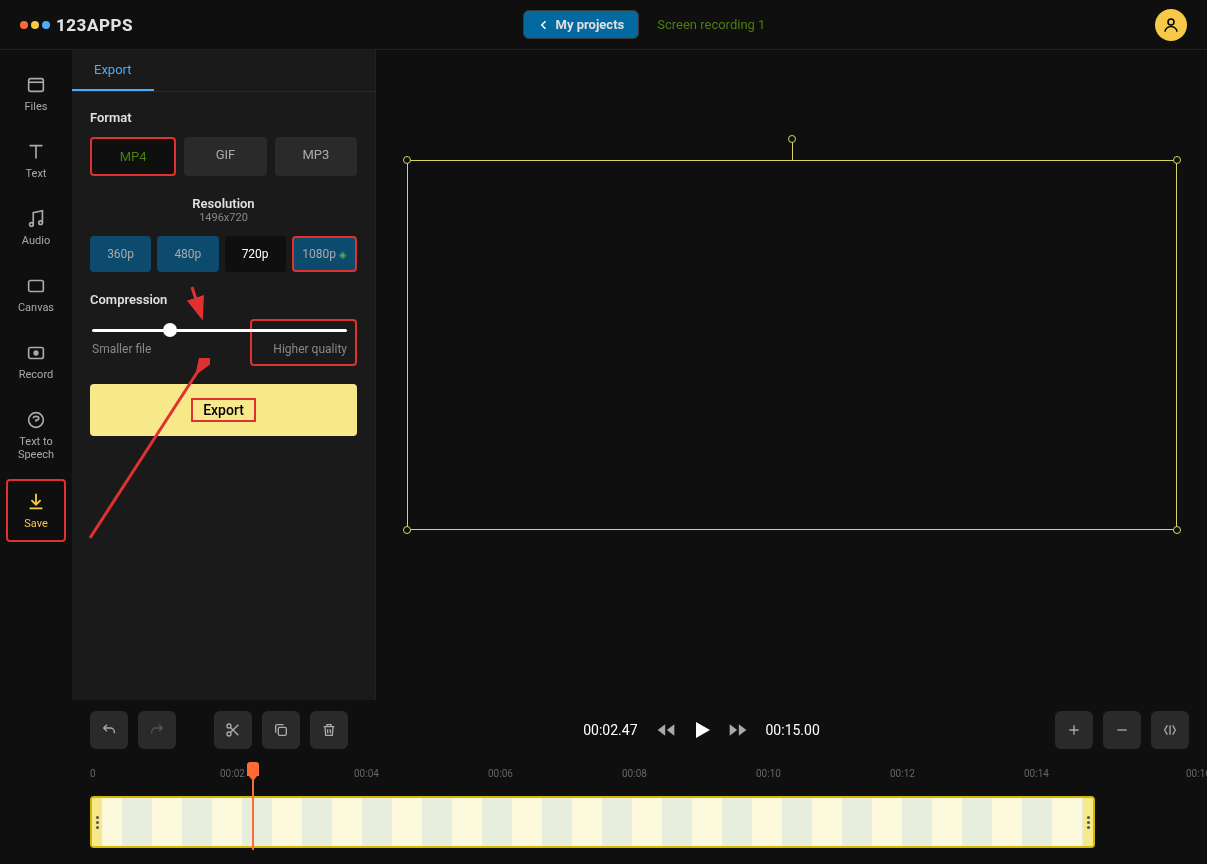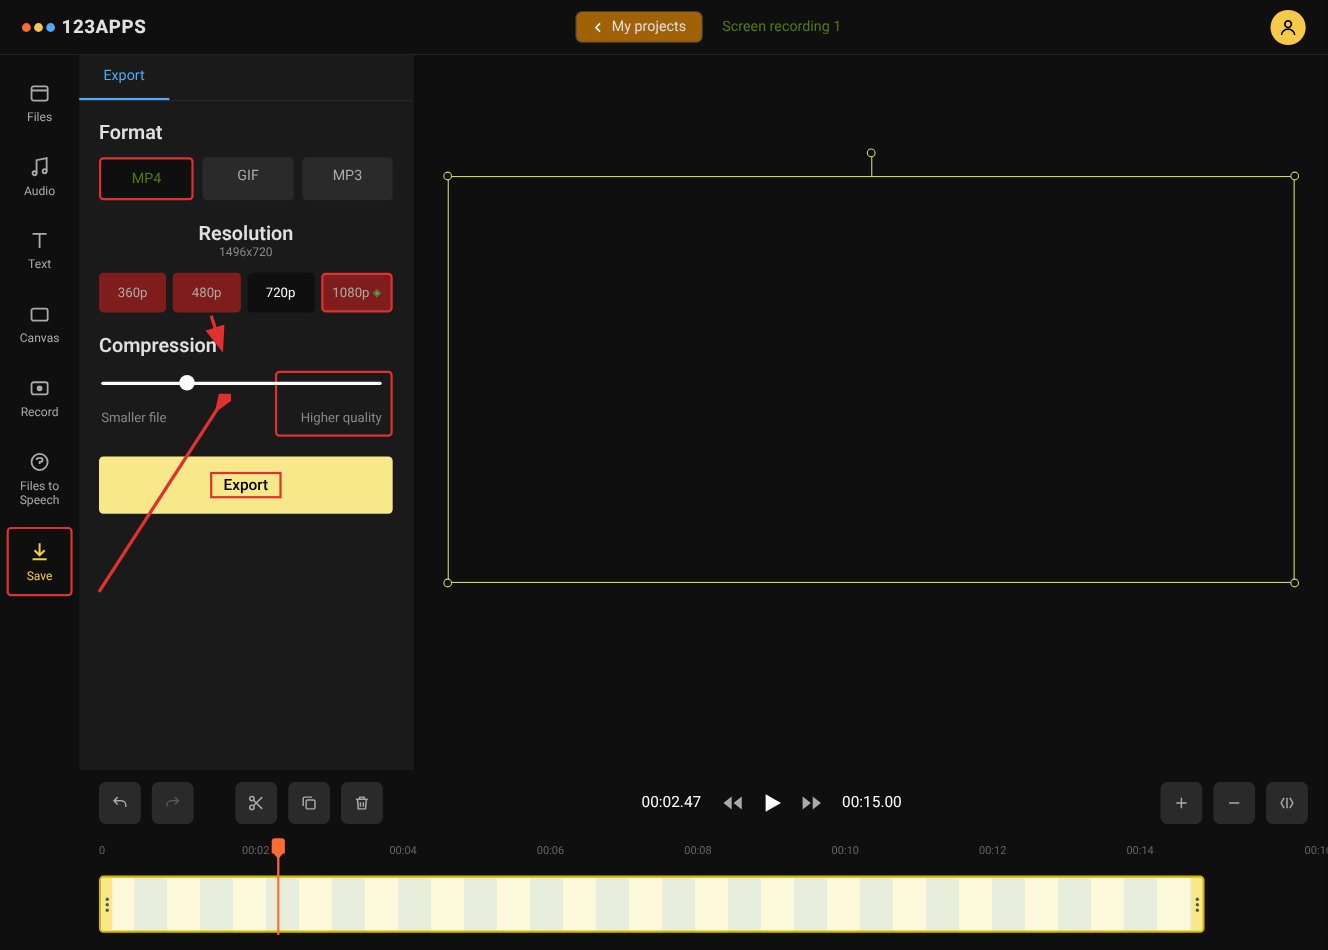--- a/index.html
+++ b/index.html
@@ -14,7 +14,7 @@
 .dot2 { background: #f7c948; }
 .dot3 { background: #4dabf7; }
 .header-center { flex: 1; display: flex; align-items: center; justify-content: center; gap: 18px; }
-.my-projects { background: #a16207; border: 1px solid #3a3a3a; border-radius: 6px; padding: 6px 14px; display: flex; align-items: center; gap: 6px; font-size: 13px; cursor: pointer; }
+.my-projects { background: #0369a1; border: 1px solid #3a3a3a; border-radius: 6px; padding: 6px 14px; display: flex; align-items: center; gap: 6px; font-size: 13px; cursor: pointer; font-weight: bold; }
 .project-name { font-size: 13px; color: #4d7c0f; }
 .avatar { width: 32px; height: 32px; border-radius: 50%; background: #f7c948; display: flex; align-items: center; justify-content: center; }
 

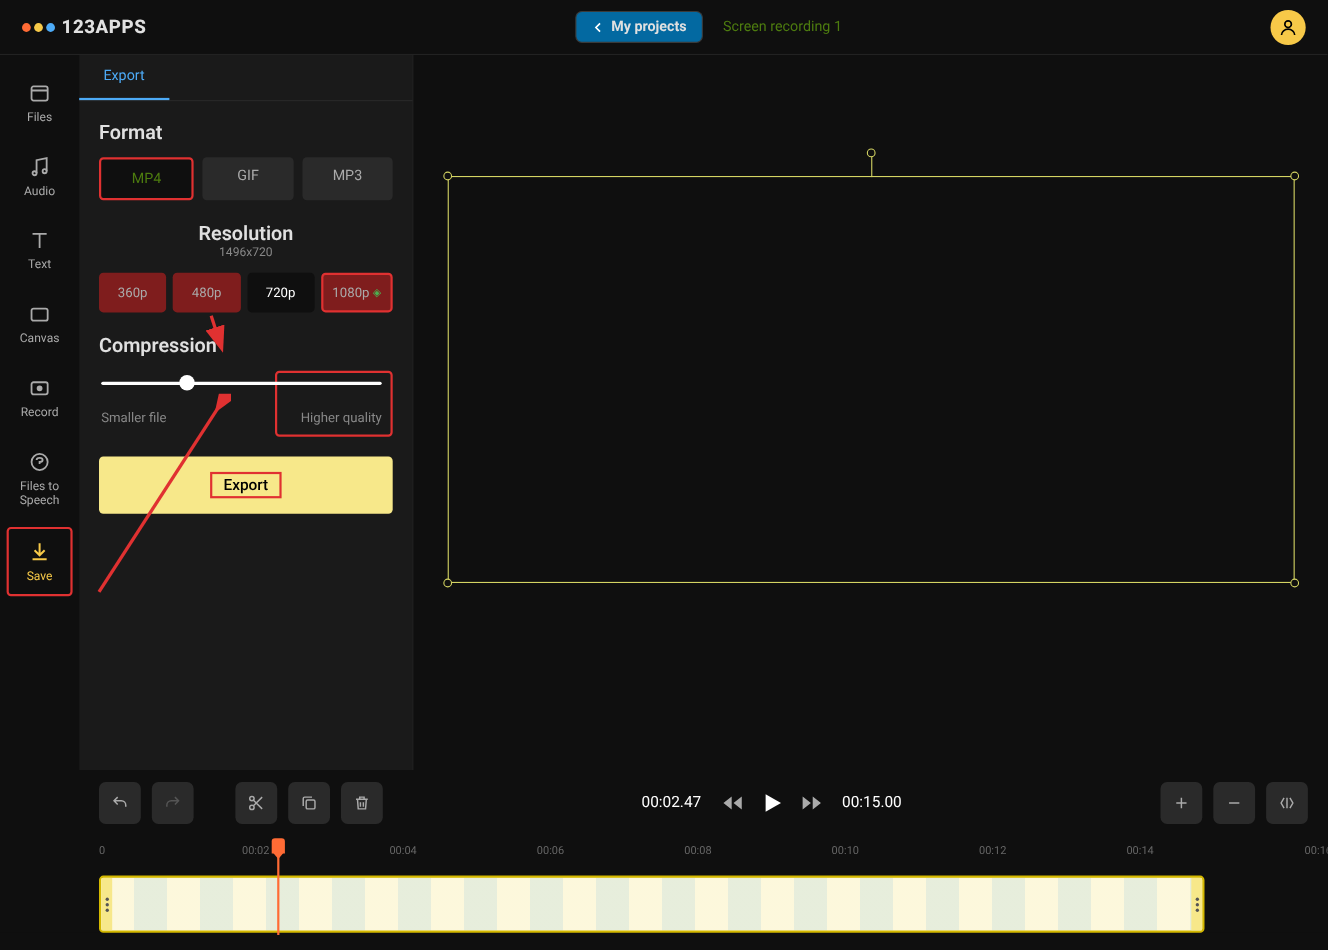--- a/index.html
+++ b/index.html
@@ -33,7 +33,7 @@
 .tab-bar { display: flex; border-bottom: 1px solid #2a2a2a; }
 .tab { padding: 12px 22px; font-size: 13px; color: #4dabf7; border-bottom: 2px solid #4dabf7; }
 .panel-content { padding: 18px; }
-.section-label { font-size: 18px; font-weight: 600; margin-bottom: 12px; }
+.section-label { font-size: 13px; font-weight: 600; margin-bottom: 12px; }
 .format-row { display: flex; gap: 8px; margin-bottom: 20px; }
 .format-btn { flex: 1; padding: 10px 0; text-align: center; background: #2a2a2a; border-radius: 4px; font-size: 13px; cursor: pointer; color: #aaa; }
 .format-btn.selected { background: #0f0f0f; color: #4d7c0f; }

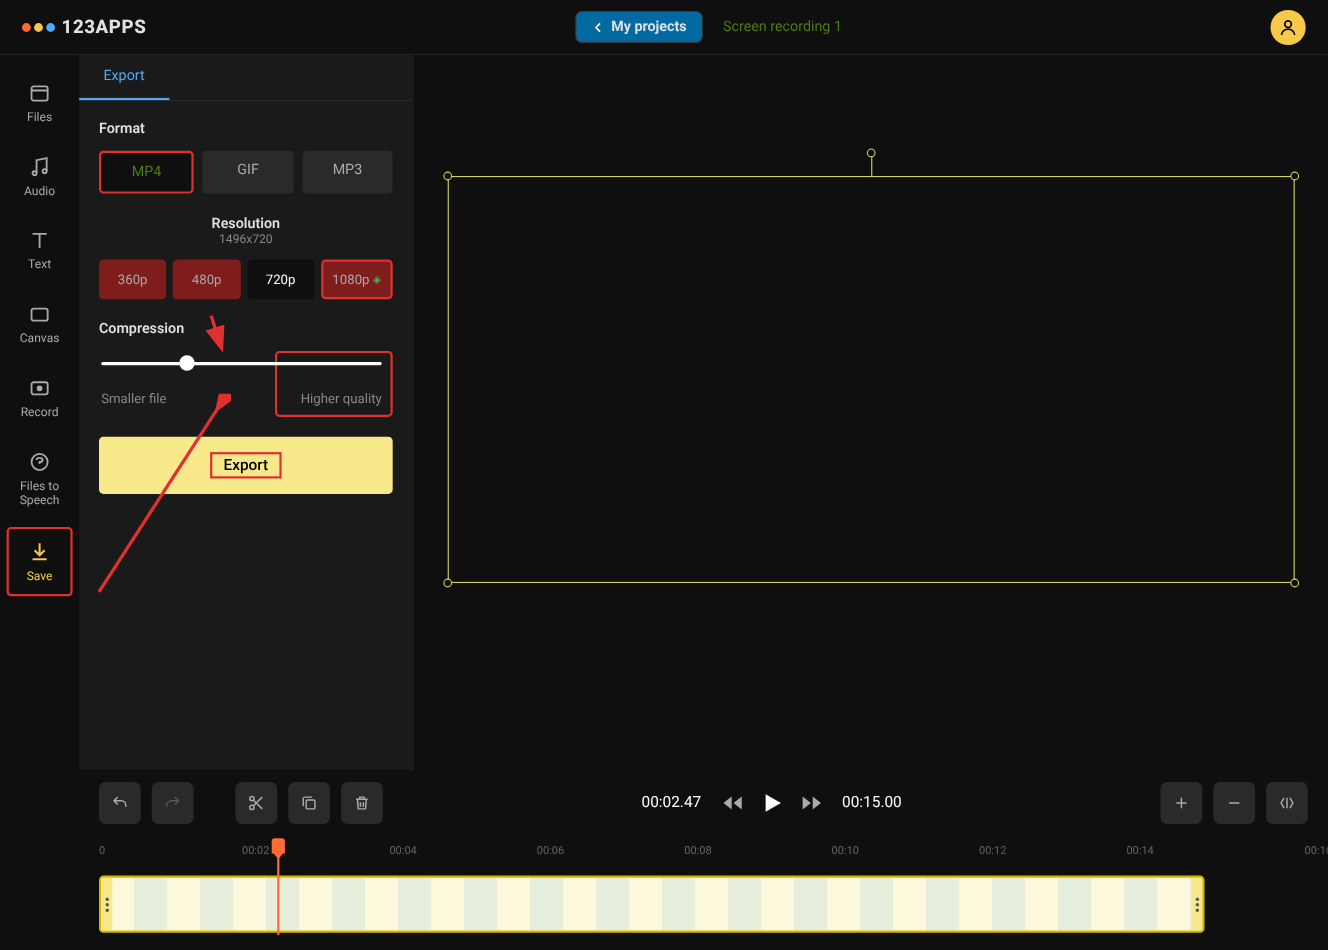--- a/index.html
+++ b/index.html
@@ -134,17 +134,17 @@
     </div>
     <div class="sidebar-item">
       <svg viewBox="0 0 24 24" fill="none" stroke="#aaa" stroke-width="1.8">
+          <path d="M5 5h14M12 5v14"></path>
+        </svg>
+      <span>Text</span>
+    </div>
+    <div class="sidebar-item">
+      <svg viewBox="0 0 24 24" fill="none" stroke="#aaa" stroke-width="1.8">
           <path d="M9 18V5l10-2v13"></path>
           <circle cx="7" cy="18" r="2"></circle>
           <circle cx="17" cy="16" r="2"></circle>
         </svg>
       <span>Audio</span>
-    </div>
-    <div class="sidebar-item">
-      <svg viewBox="0 0 24 24" fill="none" stroke="#aaa" stroke-width="1.8">
-          <path d="M5 5h14M12 5v14"></path>
-        </svg>
-      <span>Text</span>
     </div>
     <div class="sidebar-item">
       <svg viewBox="0 0 24 24" fill="none" stroke="#aaa" stroke-width="1.8">

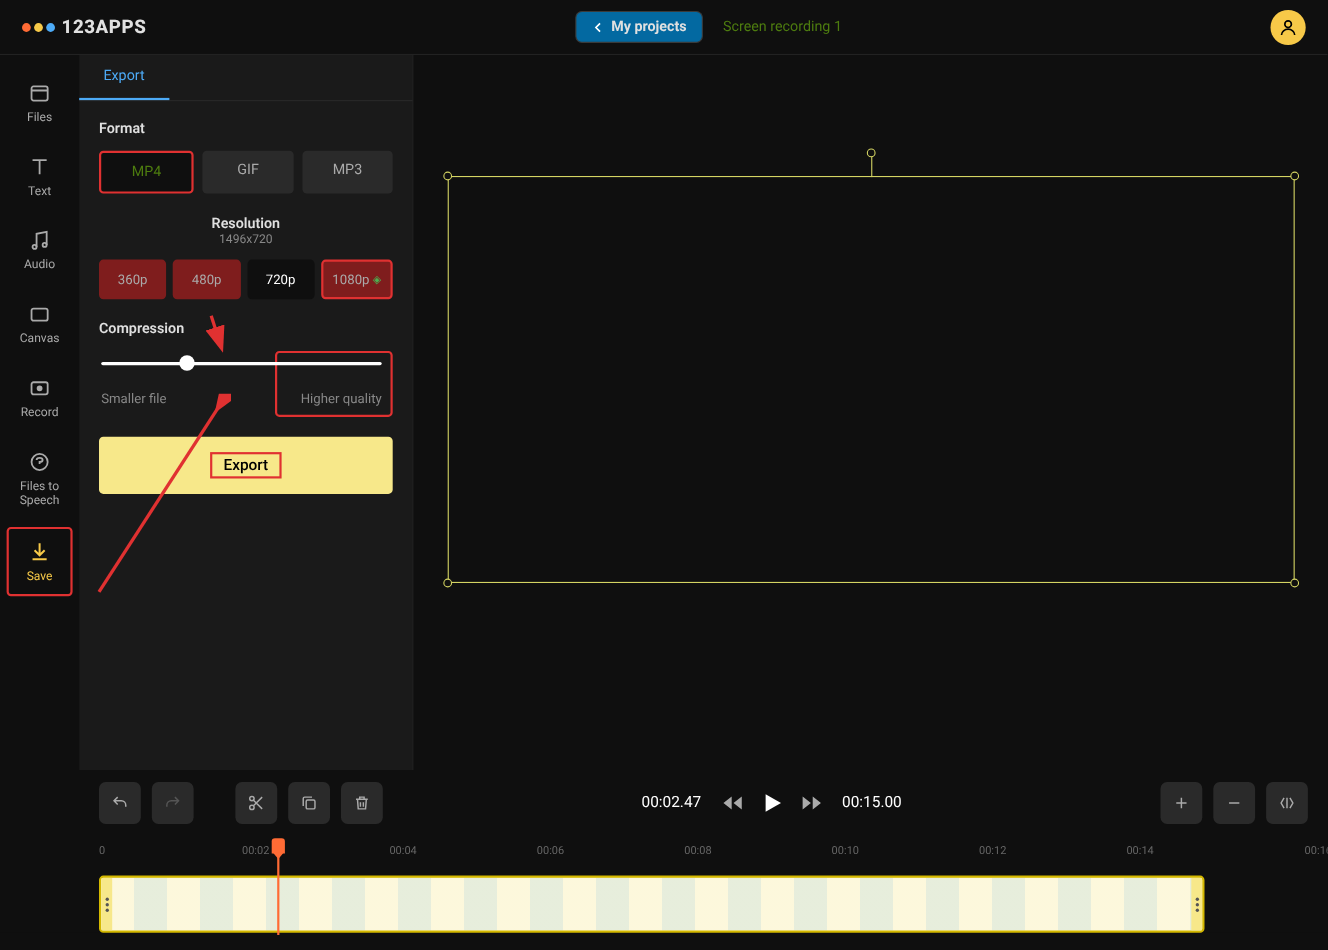--- a/index.html
+++ b/index.html
@@ -41,7 +41,7 @@
 .res-header { display: flex; justify-content: center; align-items: center; margin-bottom: 12px; flex-direction: column; }
 .res-size { font-size: 11px; color: #888; }
 .res-row { display: flex; gap: 6px; margin-bottom: 20px; }
-.res-btn { flex: 1; padding: 9px 0; text-align: center; background: #7f1d1d; border-radius: 4px; font-size: 12px; cursor: pointer; color: #aaa; display: flex; align-items: center; justify-content: center; gap: 3px; }
+.res-btn { flex: 1; padding: 9px 0; text-align: center; background: #0c4a6e; border-radius: 4px; font-size: 12px; cursor: pointer; color: #aaa; display: flex; align-items: center; justify-content: center; gap: 3px; }
 .res-btn.selected { background: #0f0f0f; color: #fff; }
 .res-btn.highlighted { border: 2px solid #e03131; }
 .diamond { color: #4caf50; font-size: 10px; }

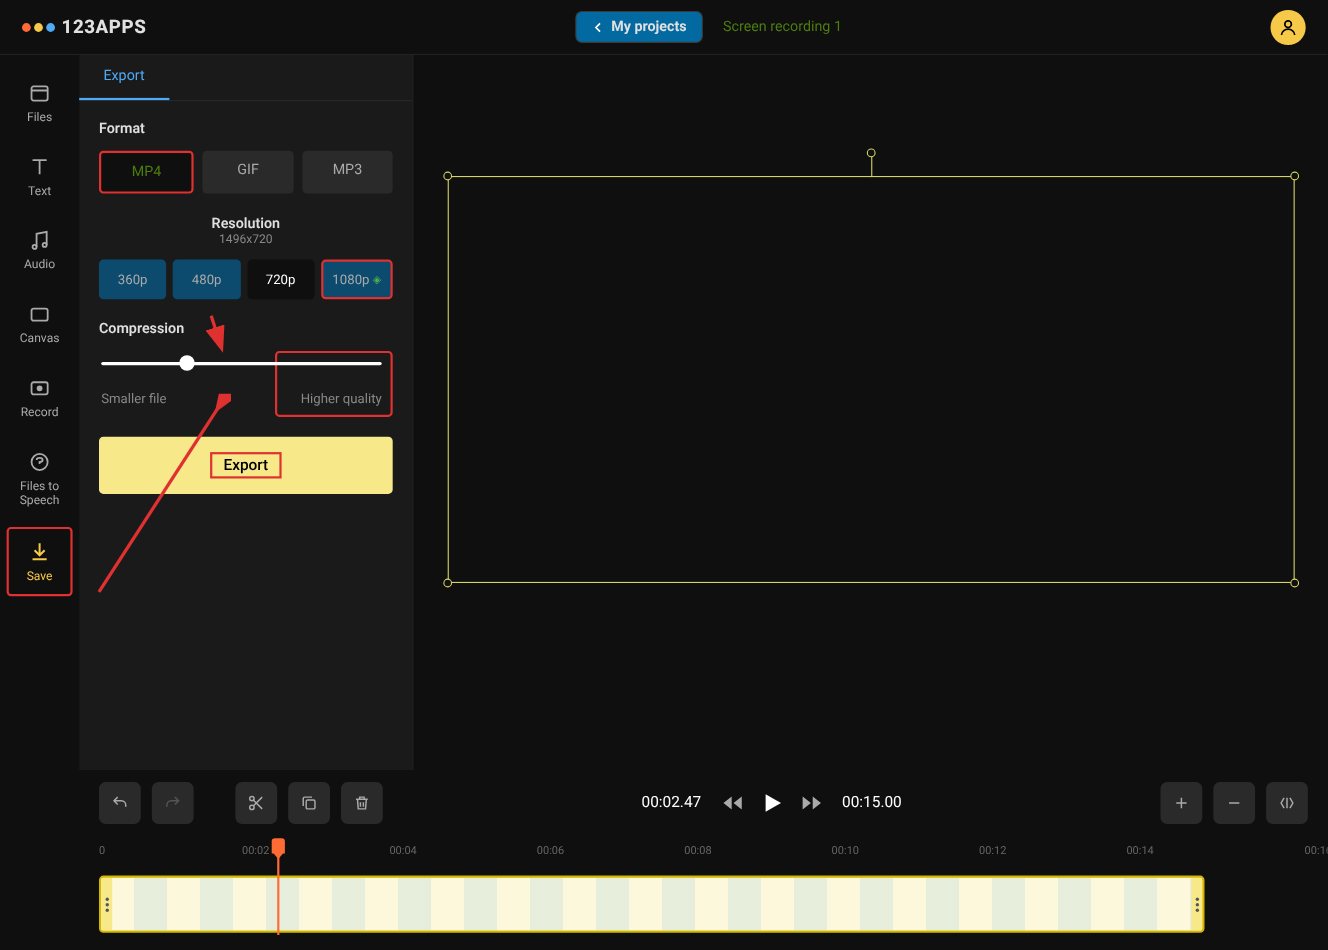--- a/index.html
+++ b/index.html
@@ -51,7 +51,7 @@
 .comp-slider-wrap.highlighted { border: 2px solid #e03131; padding: 8px; border-radius: 4px; }
 .slider-track { height: 3px; background: #fff; border-radius: 2px; position: relative; width: 100%; }
 .slider-thumb { position: absolute; width: 14px; height: 14px; background: #fff; border-radius: 50%; top: -6px; left: 28%; }
-.slider-labels { display: flex; justify-content: space-between; font-size: 12px; color: #888; margin-top: 23px; }
+.slider-labels { display: flex; justify-content: space-between; font-size: 12px; color: #888; margin-top: 10px; }
 .export-btn { width: 100%; padding: 14px 0; background: #f7e88a; color: #000; font-size: 14px; font-weight: 500; border: none; border-radius: 4px; cursor: pointer; position: relative; }
 .export-label-box { display: inline-block; border: 2px solid #e03131; padding: 2px 10px; }
 

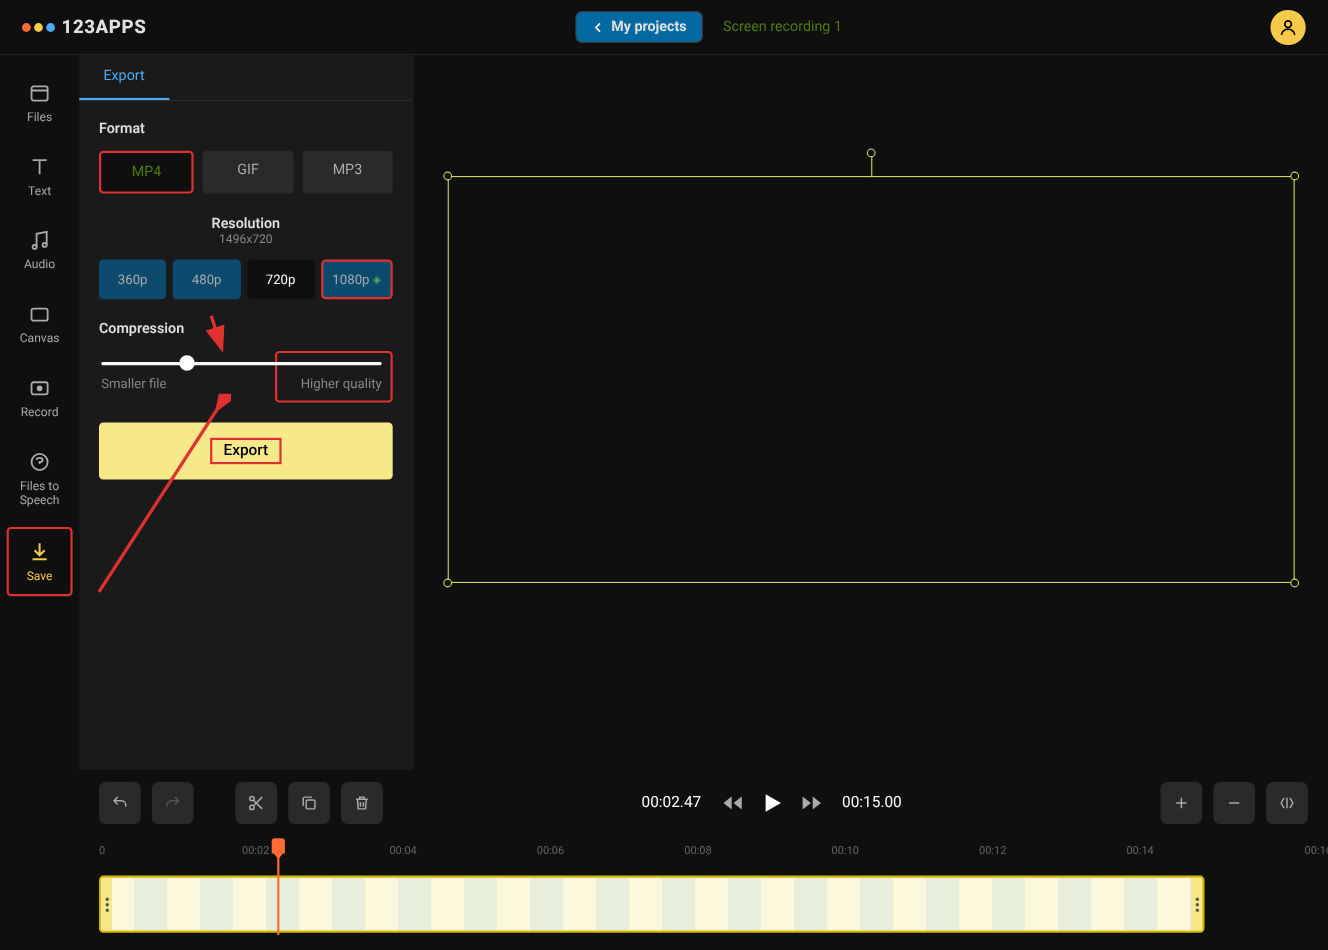--- a/index.html
+++ b/index.html
@@ -164,7 +164,7 @@
           <circle cx="12" cy="12" r="8"></circle>
           <path d="M9 10c0-1.5 1.5-2 3-2s3 .5 3 2-1.5 2-3 2v2"></path>
         </svg>
-      <span style="text-align:center;line-height:1.2">Files to Speech</span>
+      <span style="text-align:center;line-height:1.2">Text to Speech</span>
     </div>
     <div class="sidebar-item active save-highlighted">
       <svg viewBox="0 0 24 24" fill="none" stroke="#f7c948" stroke-width="2">

